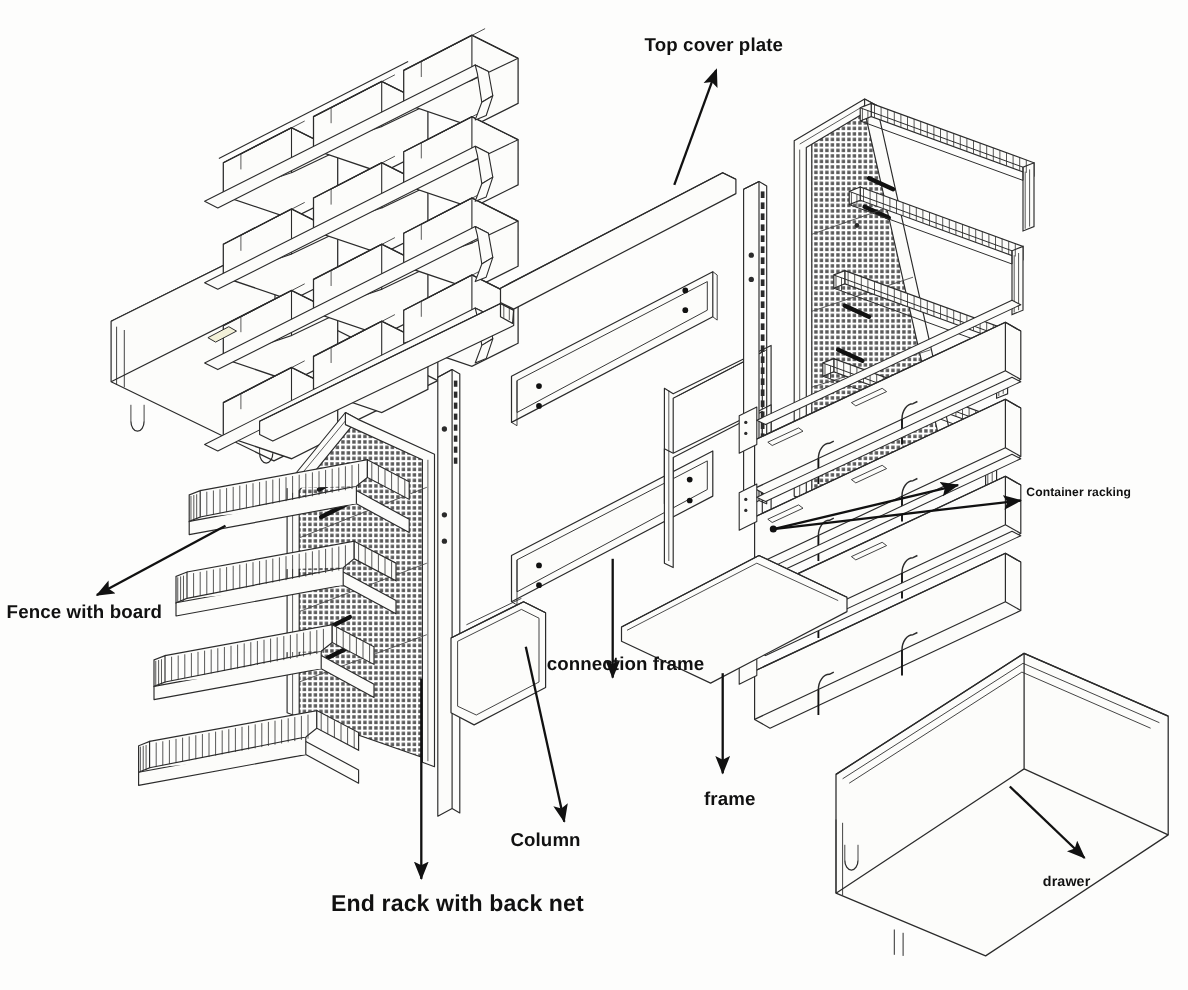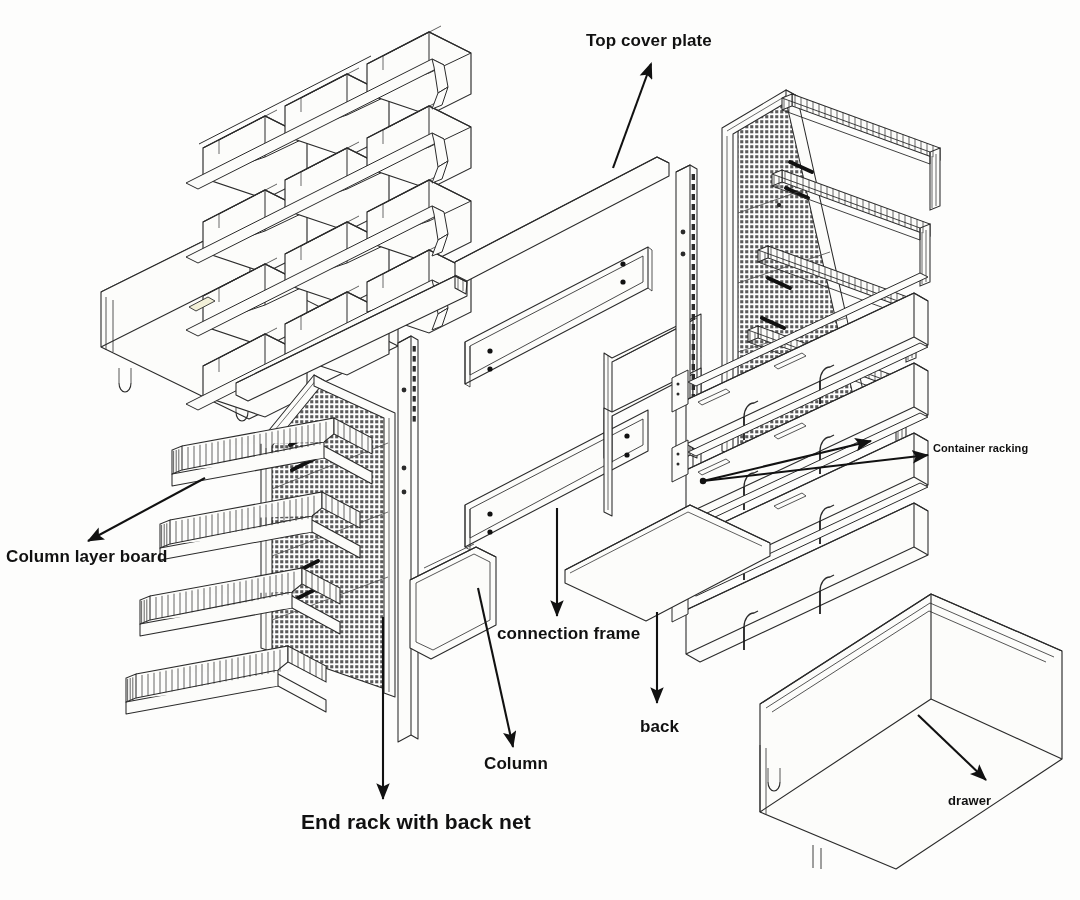--- a/index.html
+++ b/index.html
@@ -726,7 +726,7 @@
 
 <div class="lbl" style="left:933px;top:442px;font-size:11px">Container racking</div>
 
-<div class="lbl" style="left:6px;top:547px;font-size:17px">Column layer board</div>
+<div class="lbl" style="left:6px;top:547px;font-size:17px">Fence with board</div>
 
 <div class="lbl" style="left:497px;top:624px;font-size:17px">connection frame</div>
 

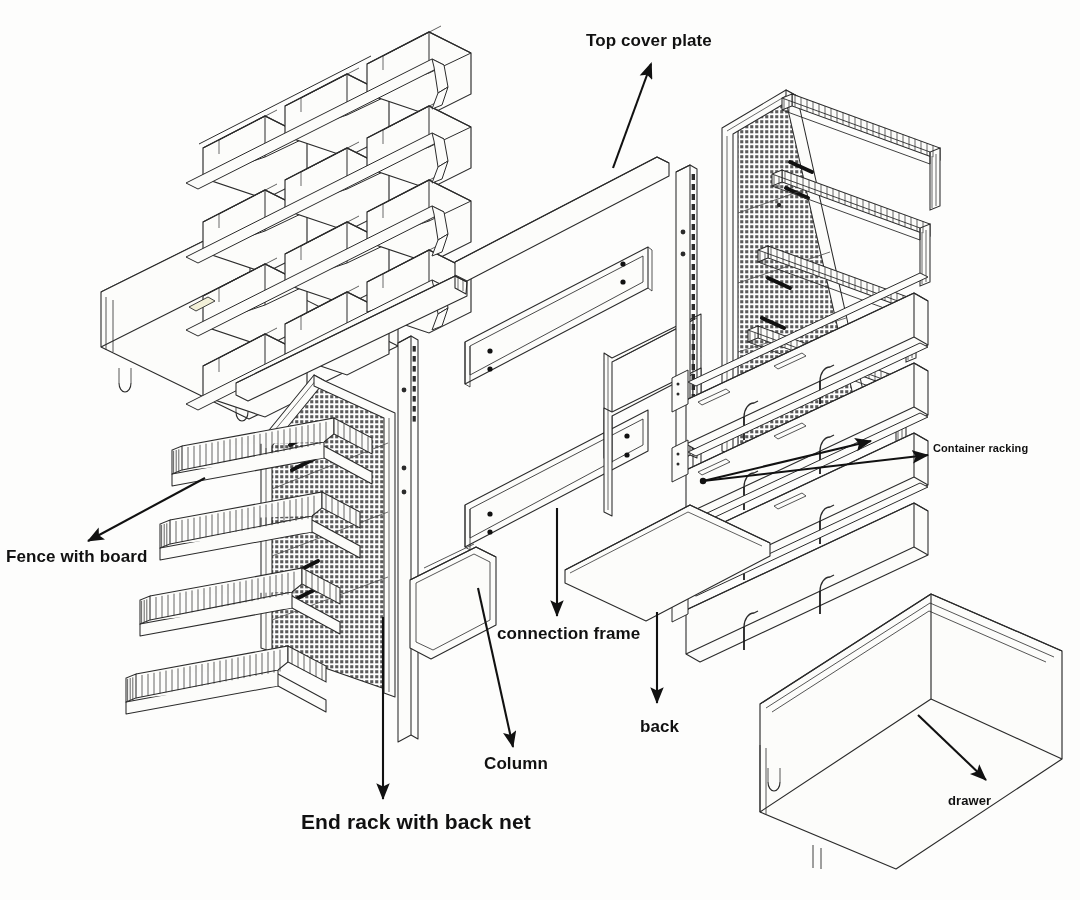--- a/index.html
+++ b/index.html
@@ -728,7 +728,7 @@
 
 <div class="lbl" style="left:6px;top:547px;font-size:17px">Fence with board</div>
 
-<div class="lbl" style="left:497px;top:624px;font-size:17px">connection frame</div>
+<div class="lbl" style="left:497px;top:594px;font-size:17px">connection frame</div>
 
 <div class="lbl" style="left:640px;top:717px;font-size:17px">back</div>
 

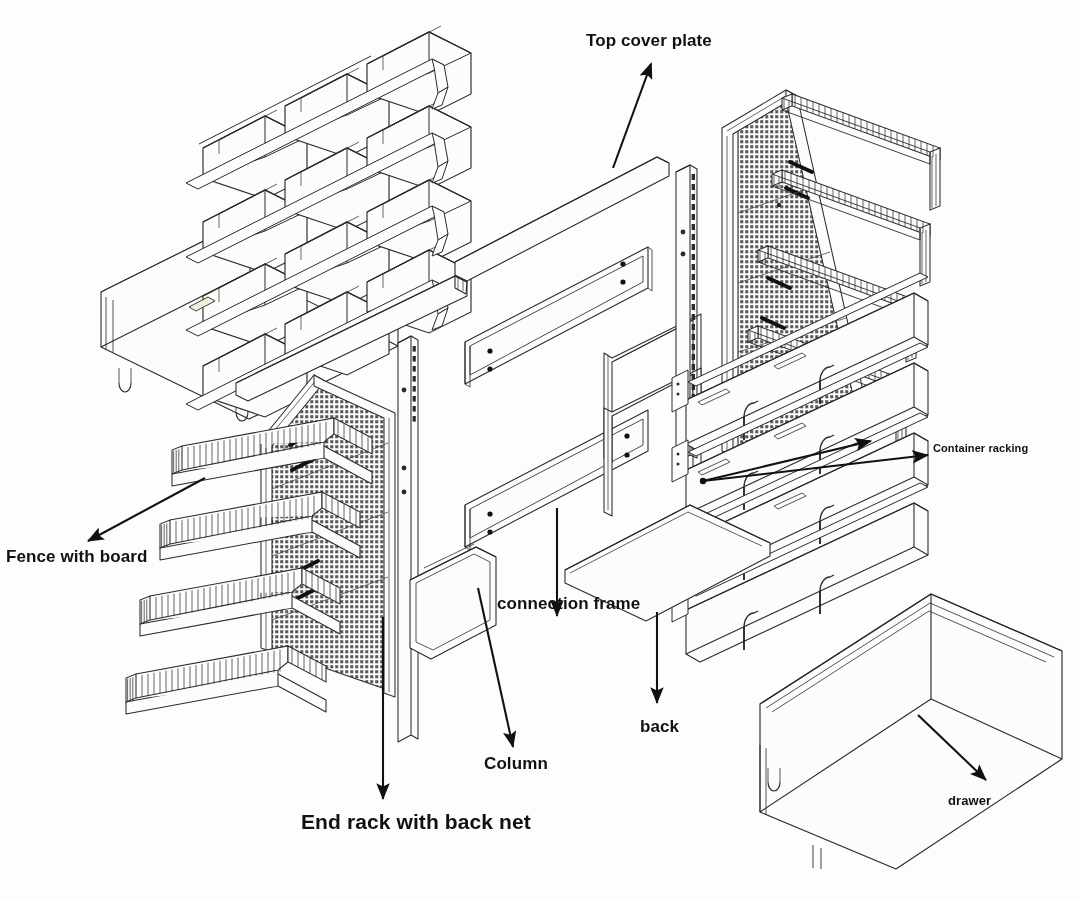--- a/index.html
+++ b/index.html
@@ -730,7 +730,7 @@
 
 <div class="lbl" style="left:497px;top:594px;font-size:17px">connection frame</div>
 
-<div class="lbl" style="left:640px;top:717px;font-size:17px">back</div>
+<div class="lbl" style="left:640px;top:717px;font-size:17px">frame</div>
 
 <div class="lbl" style="left:484px;top:754px;font-size:17px">Column</div>
 

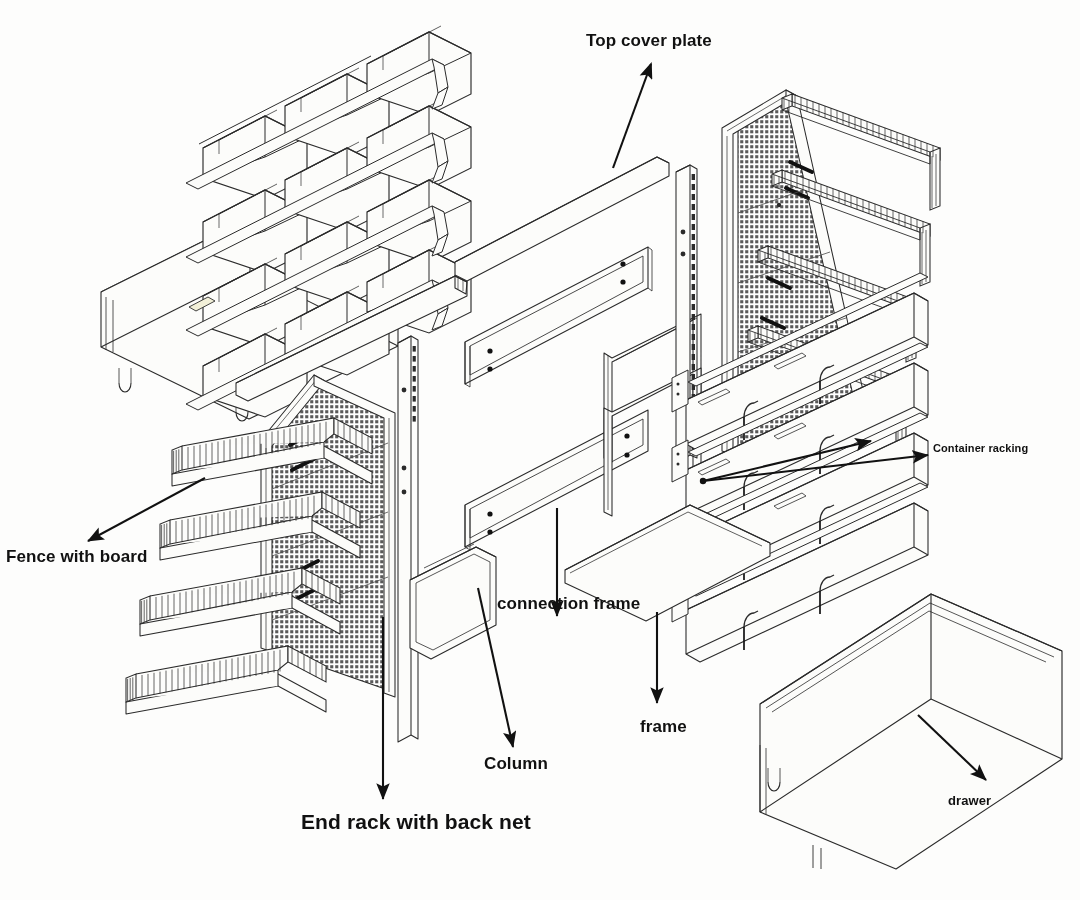--- a/index.html
+++ b/index.html
@@ -732,7 +732,7 @@
 
 <div class="lbl" style="left:640px;top:717px;font-size:17px">frame</div>
 
-<div class="lbl" style="left:484px;top:754px;font-size:17px">Column</div>
+<div class="lbl" style="left:464px;top:754px;font-size:17px">Column</div>
 
 <div class="lbl" style="left:301px;top:810px;font-size:21px">End rack with back net</div>
 

